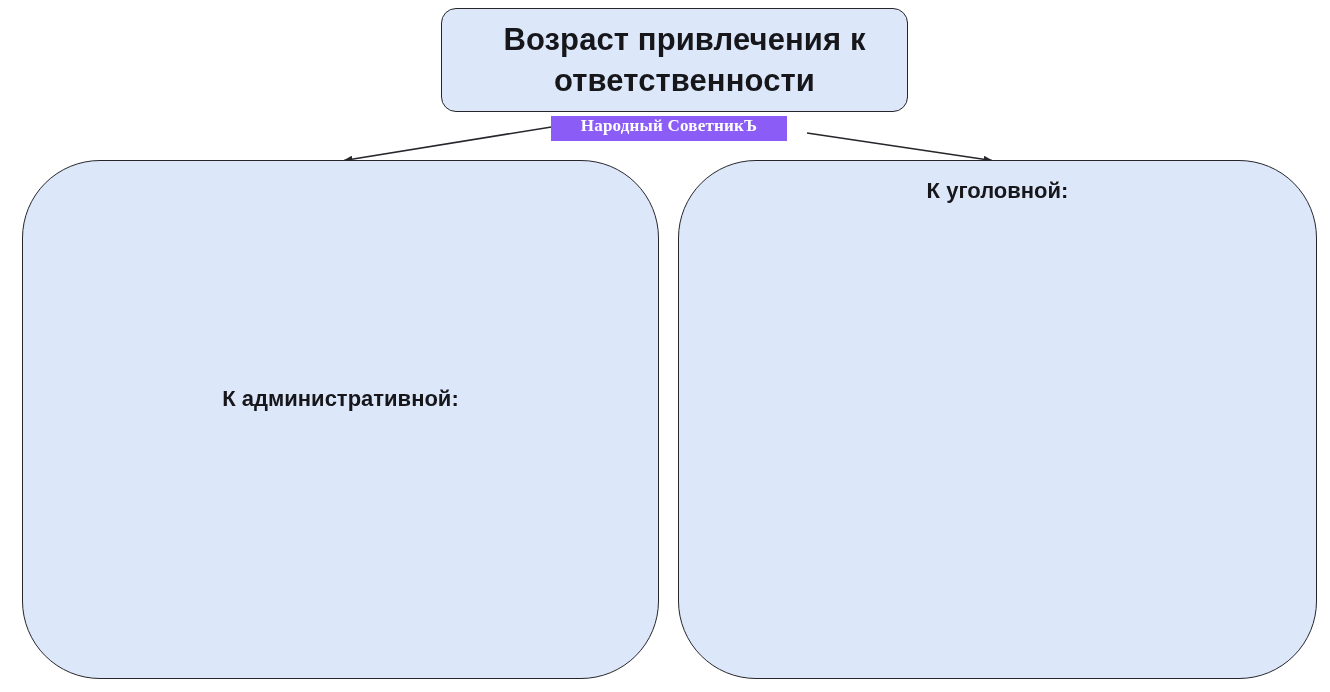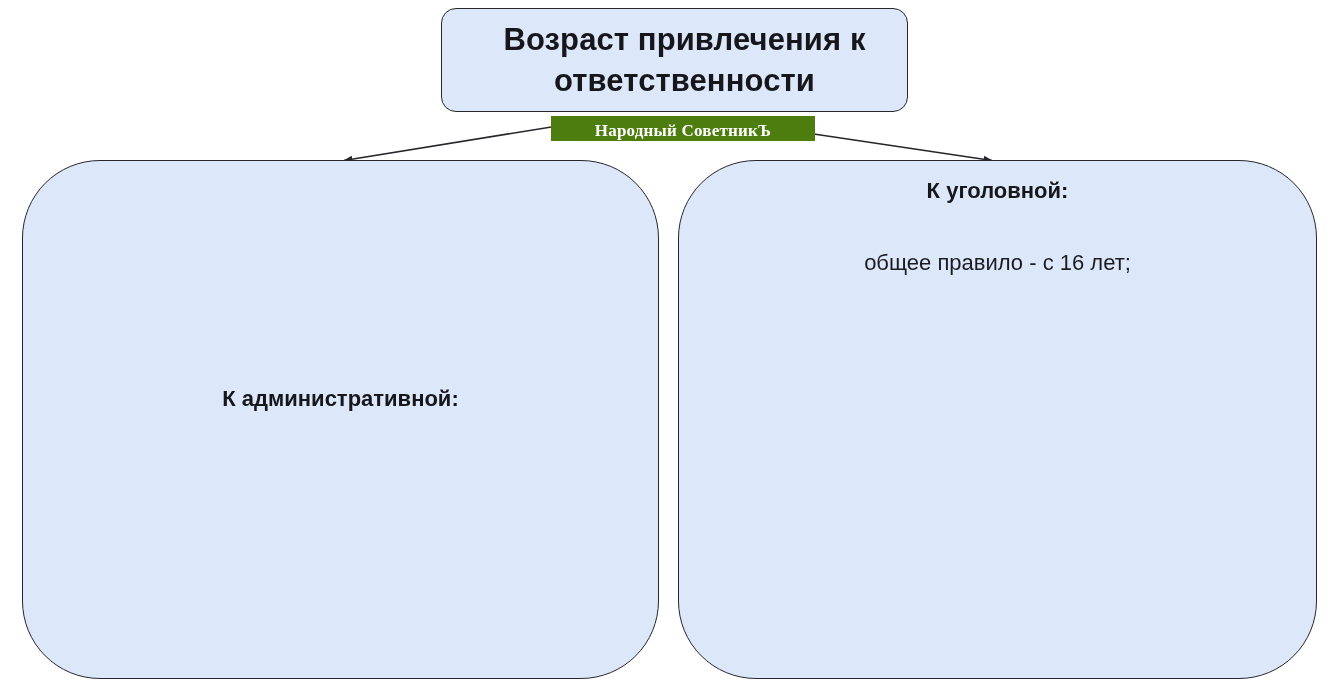--- a/index.html
+++ b/index.html
@@ -68,11 +68,11 @@
     position: absolute;
     left: 551px;
     top: 116px;
-    width: 264px;
+    width: 236px;
     height: 25px;
-    background: #4d7c0f;
+    background: #8b5cf6;
     display: flex;
-    align-items: flex-end;
+    align-items: flex-start;
     justify-content: center;
     z-index: 4;
   }

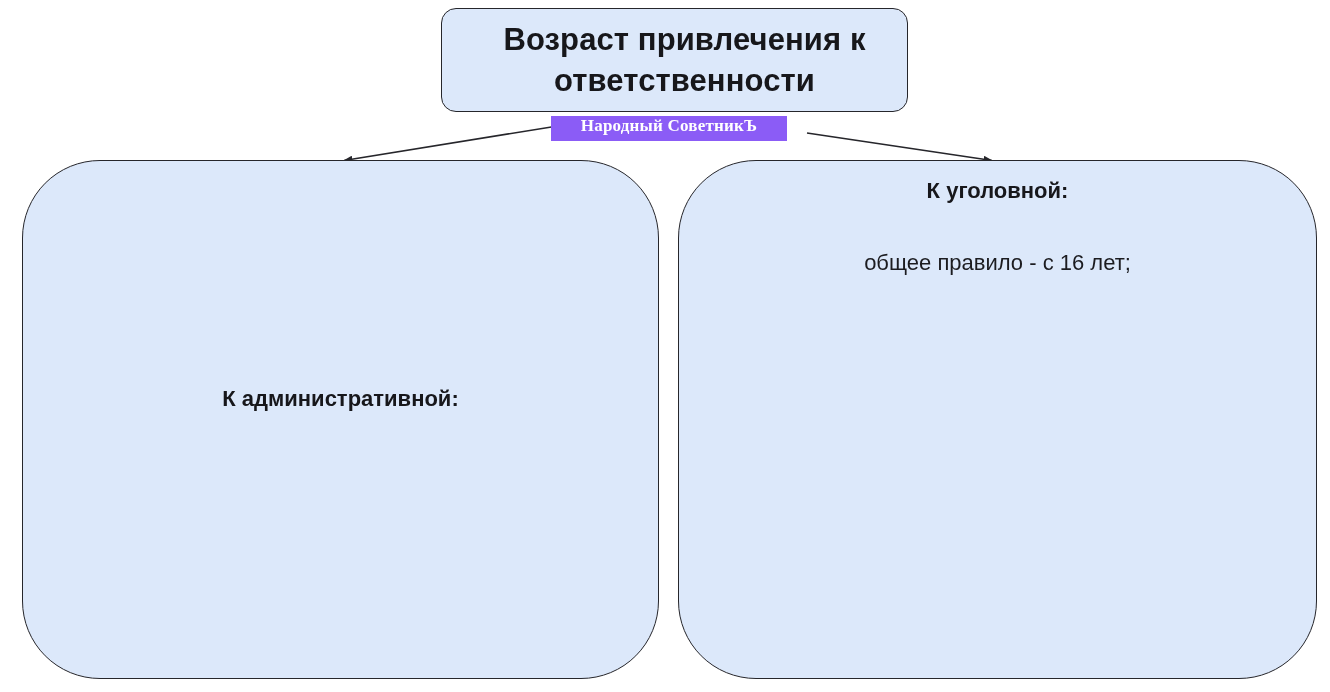--- a/index.html
+++ b/index.html
@@ -165,7 +165,6 @@
 
   <div class="branch-box" id="box-criminal">
     <div class="box-heading">К уголовной:</div>
-    <div class="box-para">общее правило - с 16 лет;</div>
   </div>
 
 </div>

